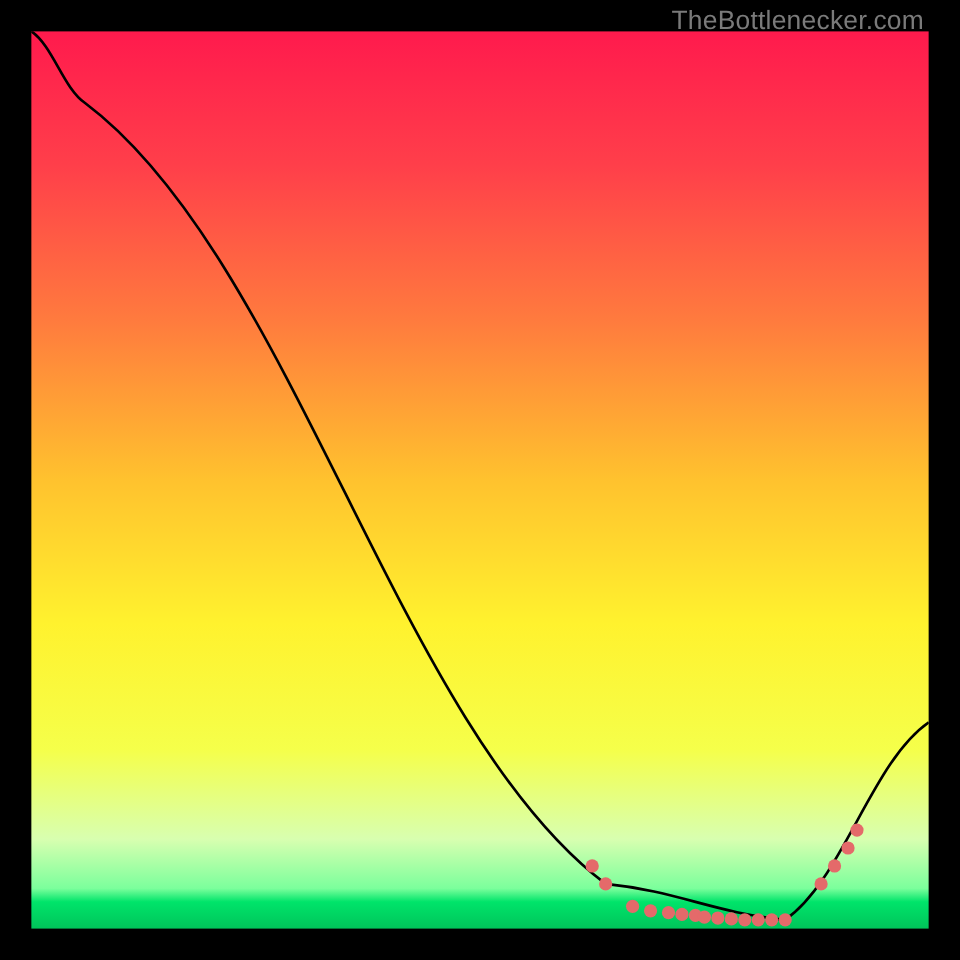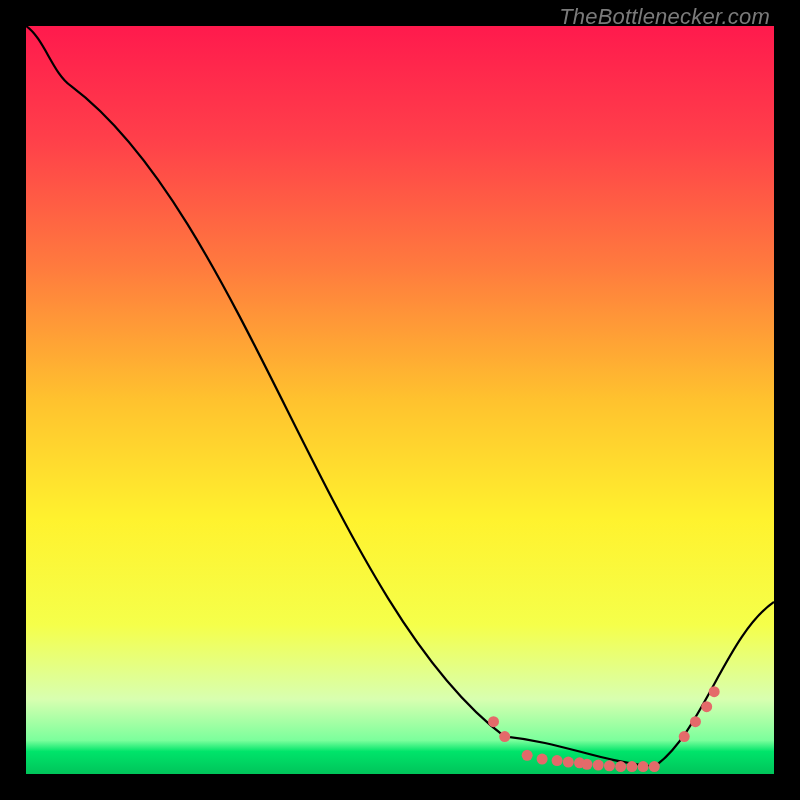--- a/index.html
+++ b/index.html
@@ -34,7 +34,6 @@
     font-size: 22px;
     font-weight: 500;
     letter-spacing: 0.2px;
-    font-style: italic;
   }
 </style>
 </head>

